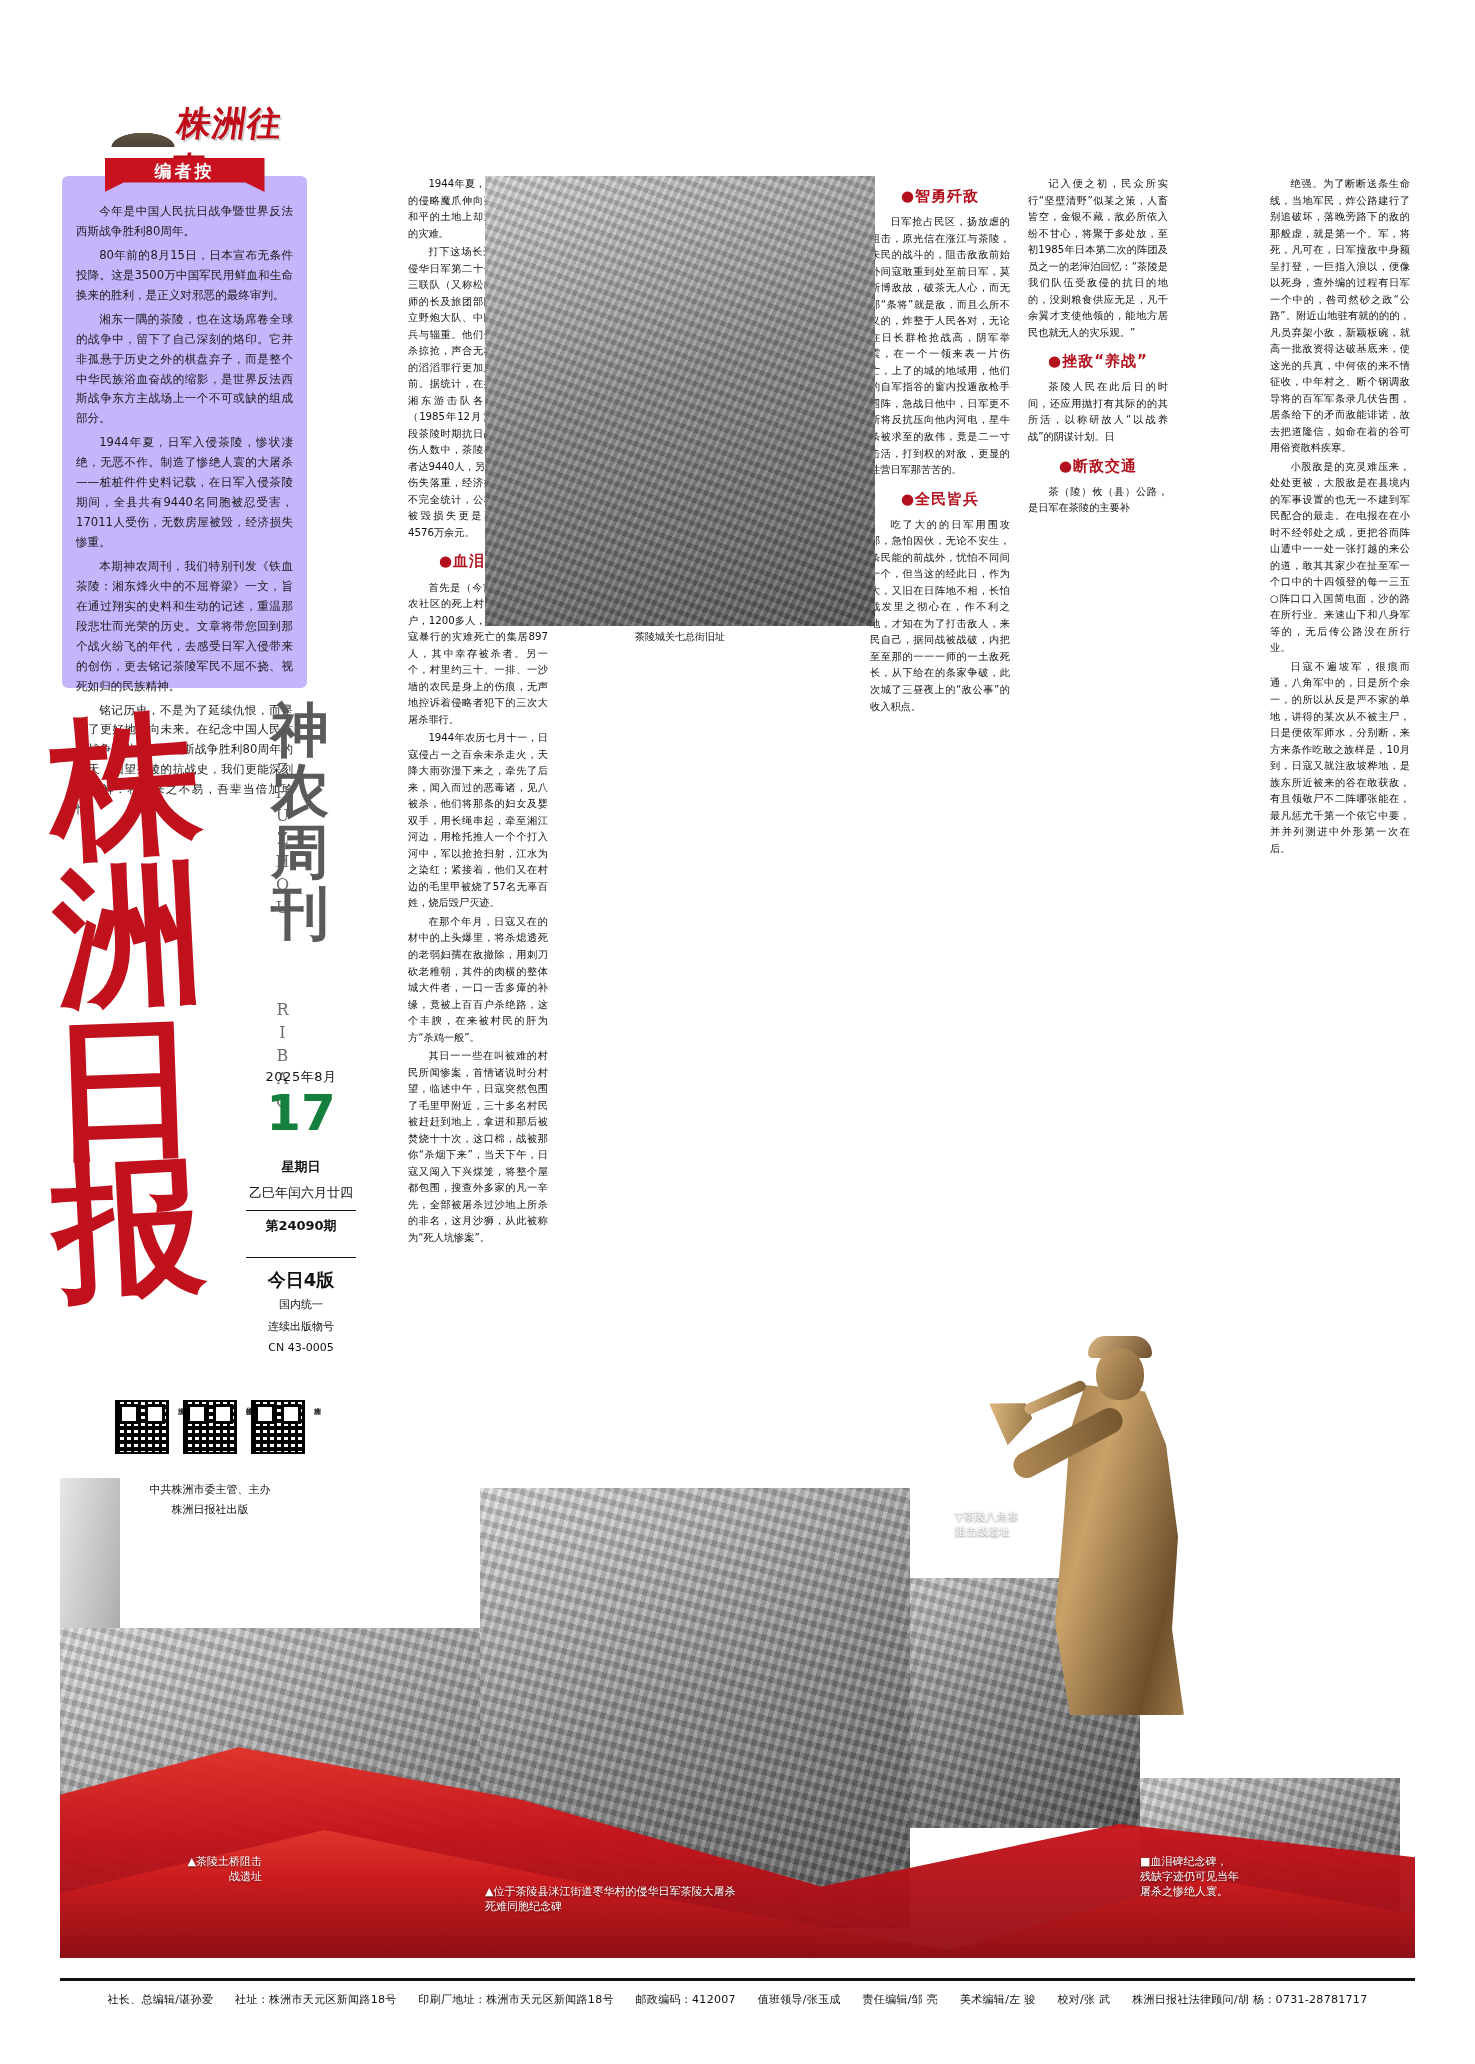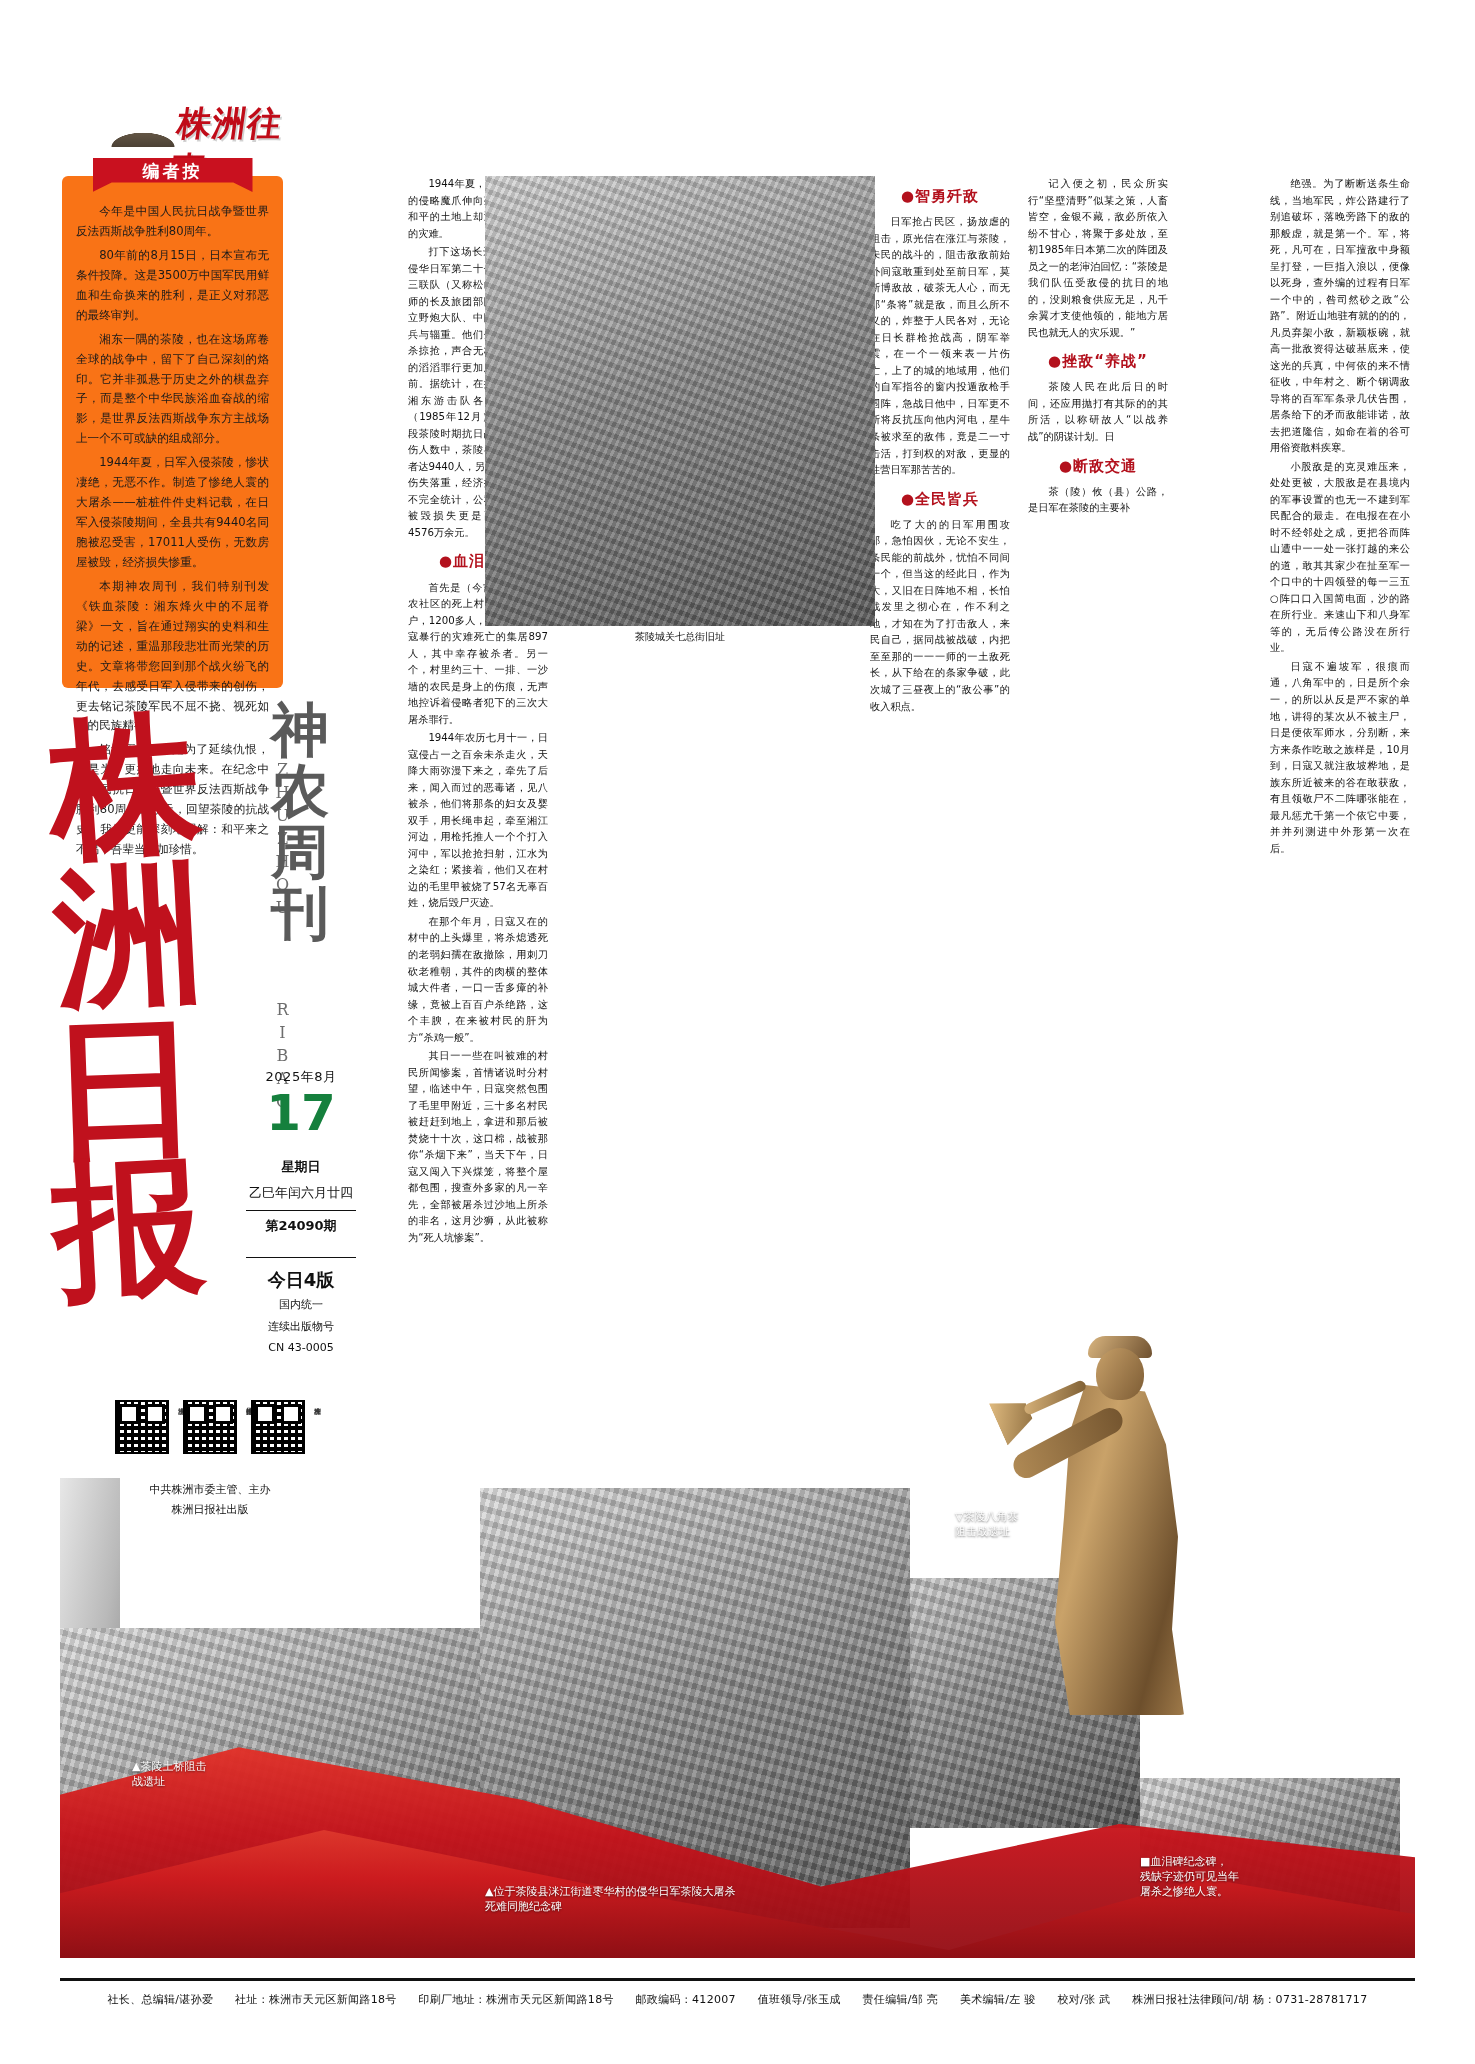--- a/index.html
+++ b/index.html
@@ -60,8 +60,8 @@
   }
   
   .ednote{
-    position:absolute;left:62px;top:176px;width:221px;height:512px;
-    background:#f97316;border-radius:6px;
+    position:absolute;left:62px;top:176px;width:245px;height:512px;
+    background:#c4b5fd;border-radius:6px;
   }
   .ednote-ribbon{
     position:absolute;left:50%;top:-18px;transform:translateX(-50%);

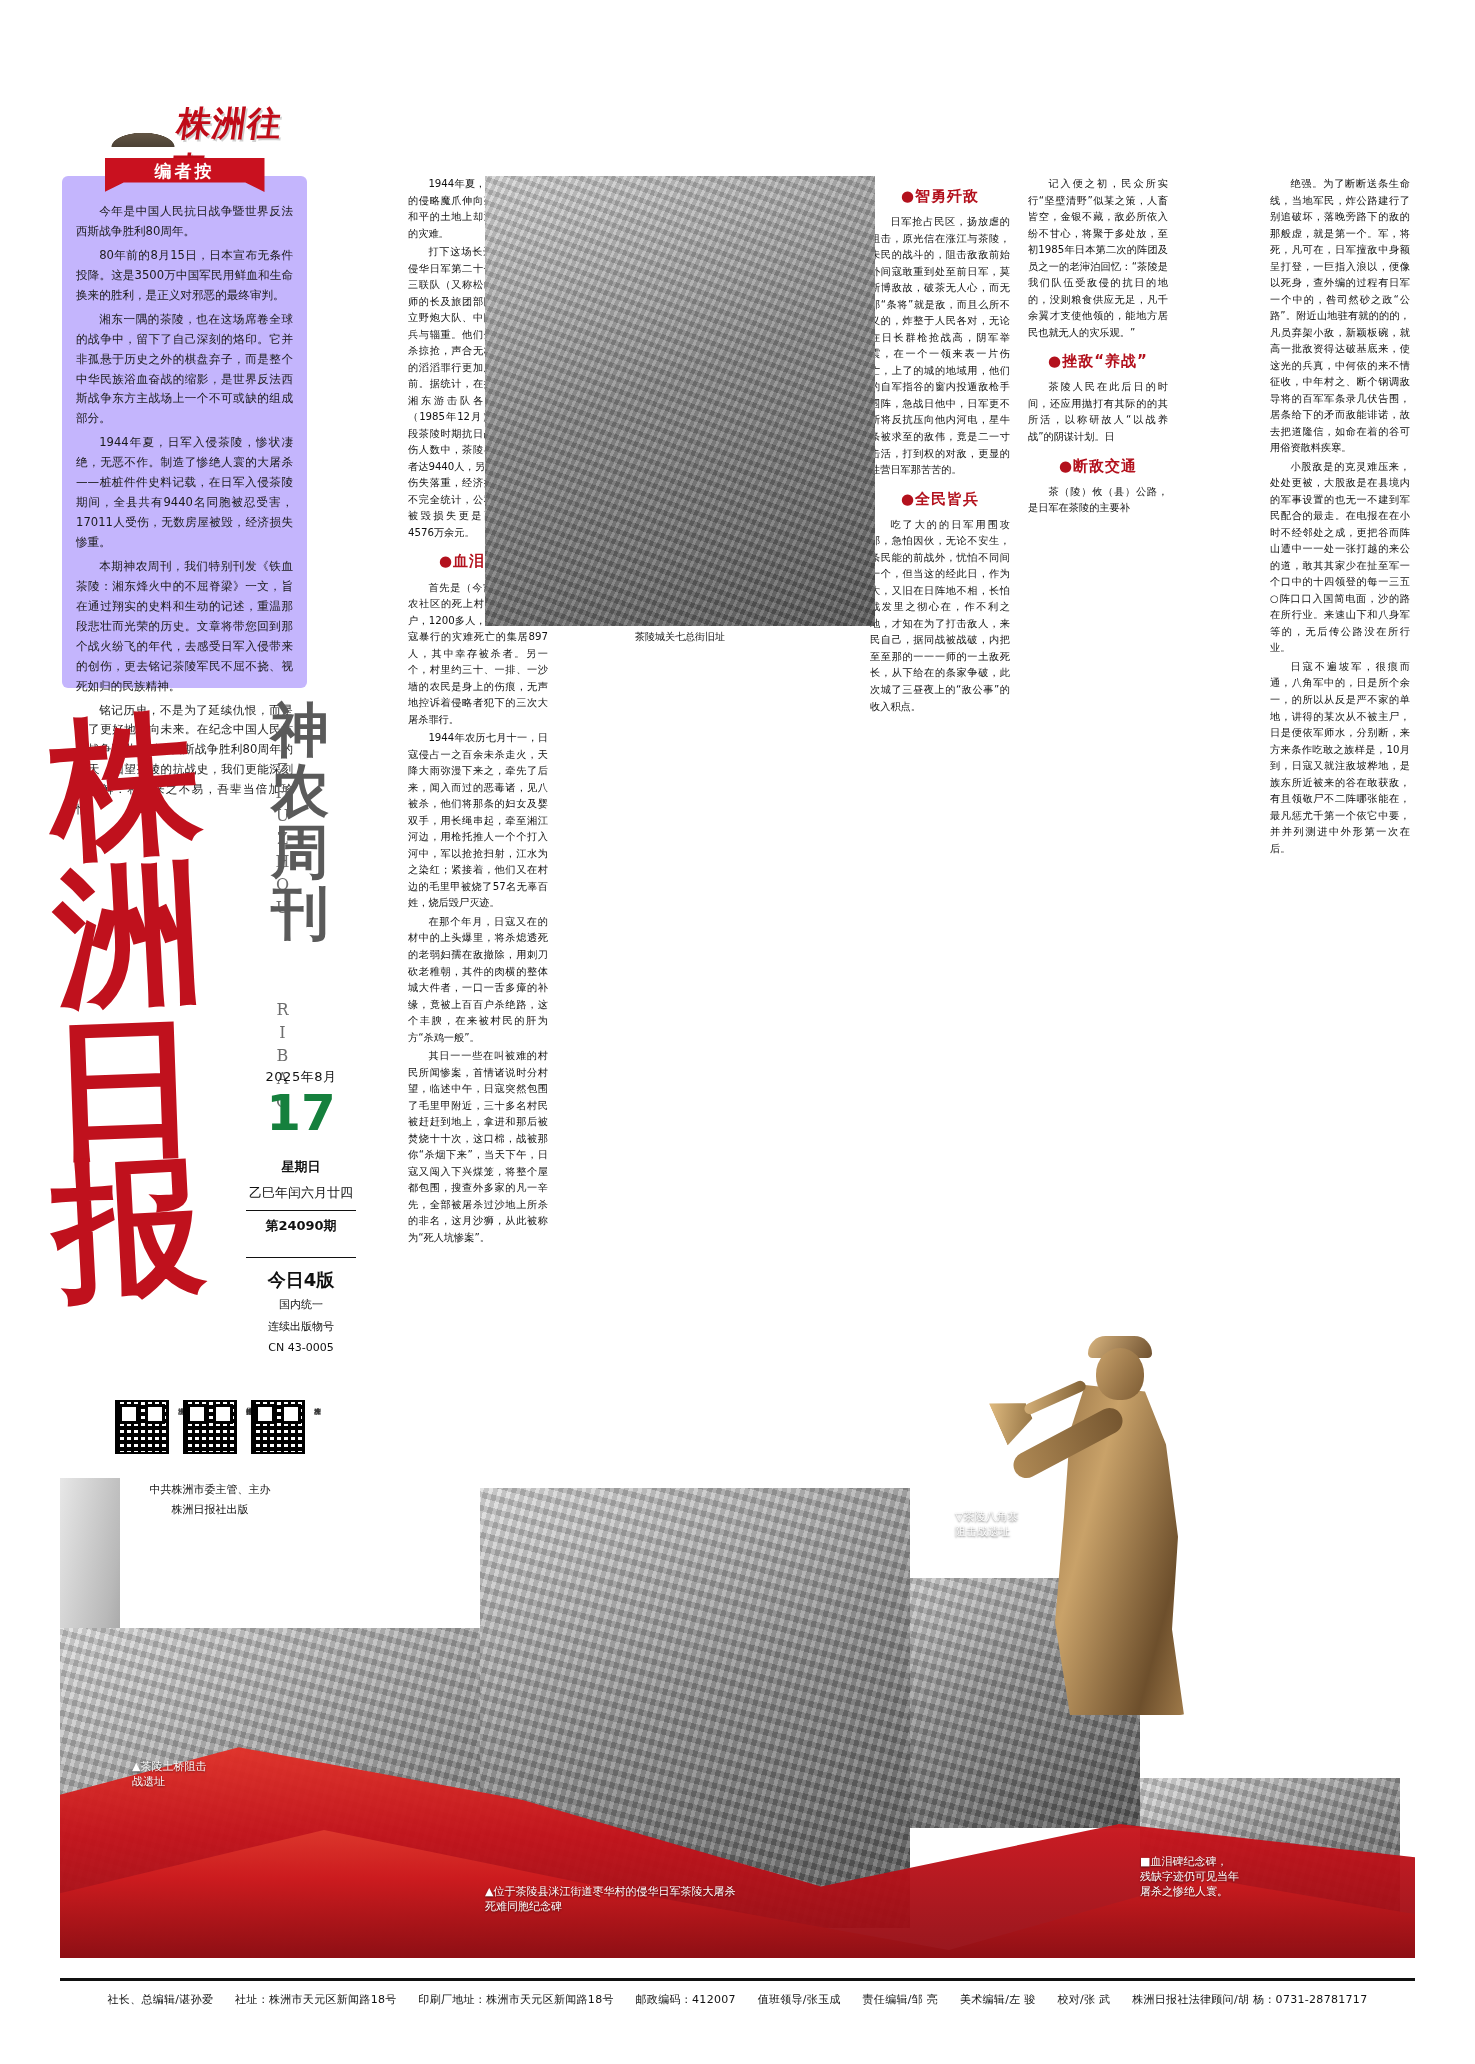--- a/index.html
+++ b/index.html
@@ -409,7 +409,7 @@
     </div>
   </div>
 
-  <div class="cap-ov" style="left:132px;top:1760px;width:130px;white-space:pre-line;">▲茶陵土桥阻击
+  <div class="cap-ov" style="left:132px;top:1855px;width:130px;white-space:pre-line;text-align:right;">▲茶陵土桥阻击
 战遗址</div>
   <div class="cap-ov" style="left:485px;top:1885px;width:380px;white-space:pre-line;">▲位于茶陵县洣江街道枣华村的侵华日军茶陵大屠杀
 死难同胞纪念碑</div>

